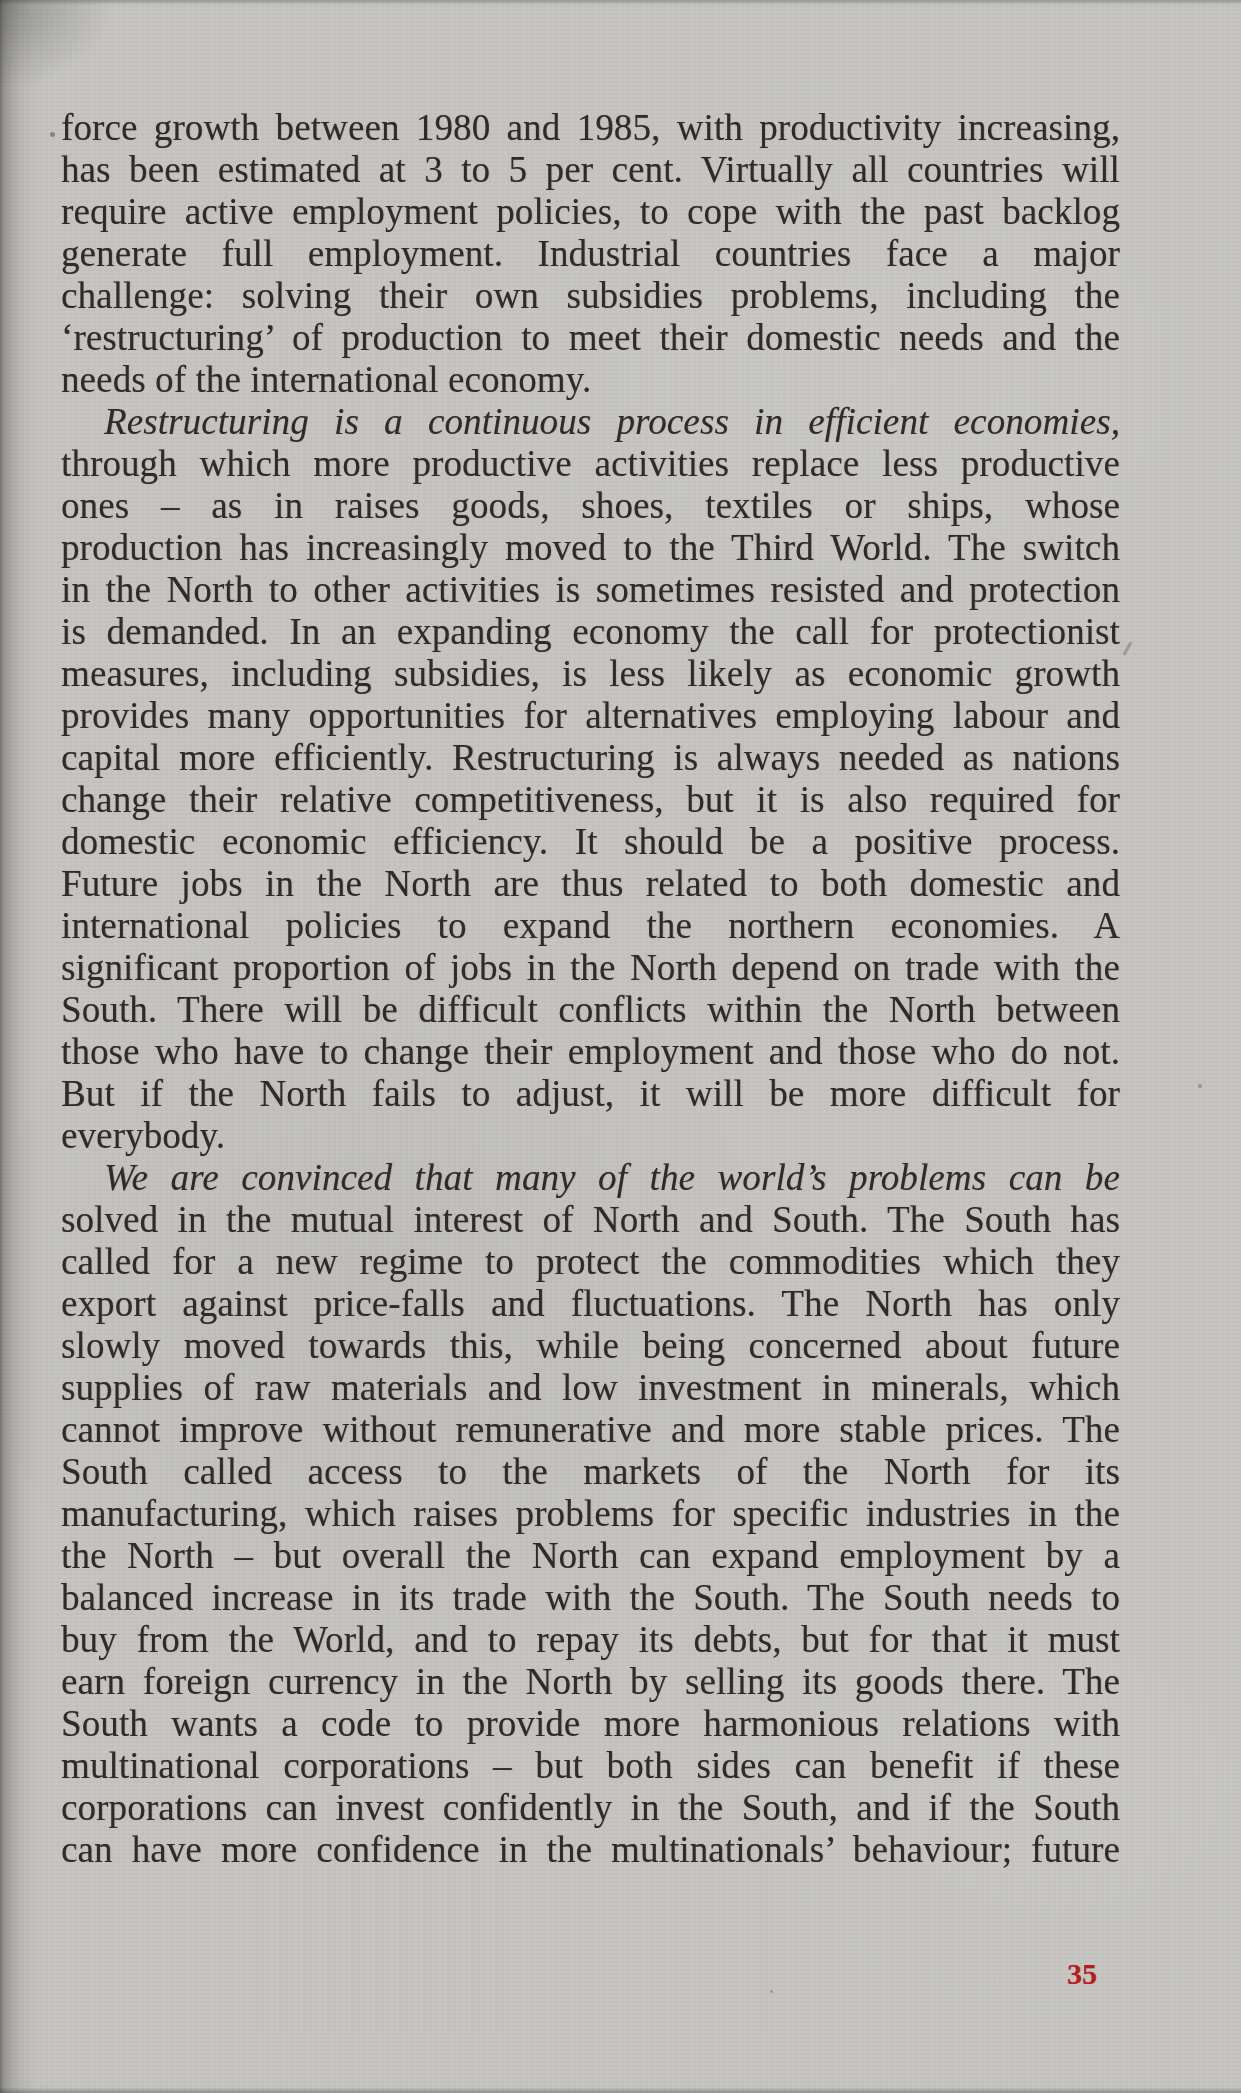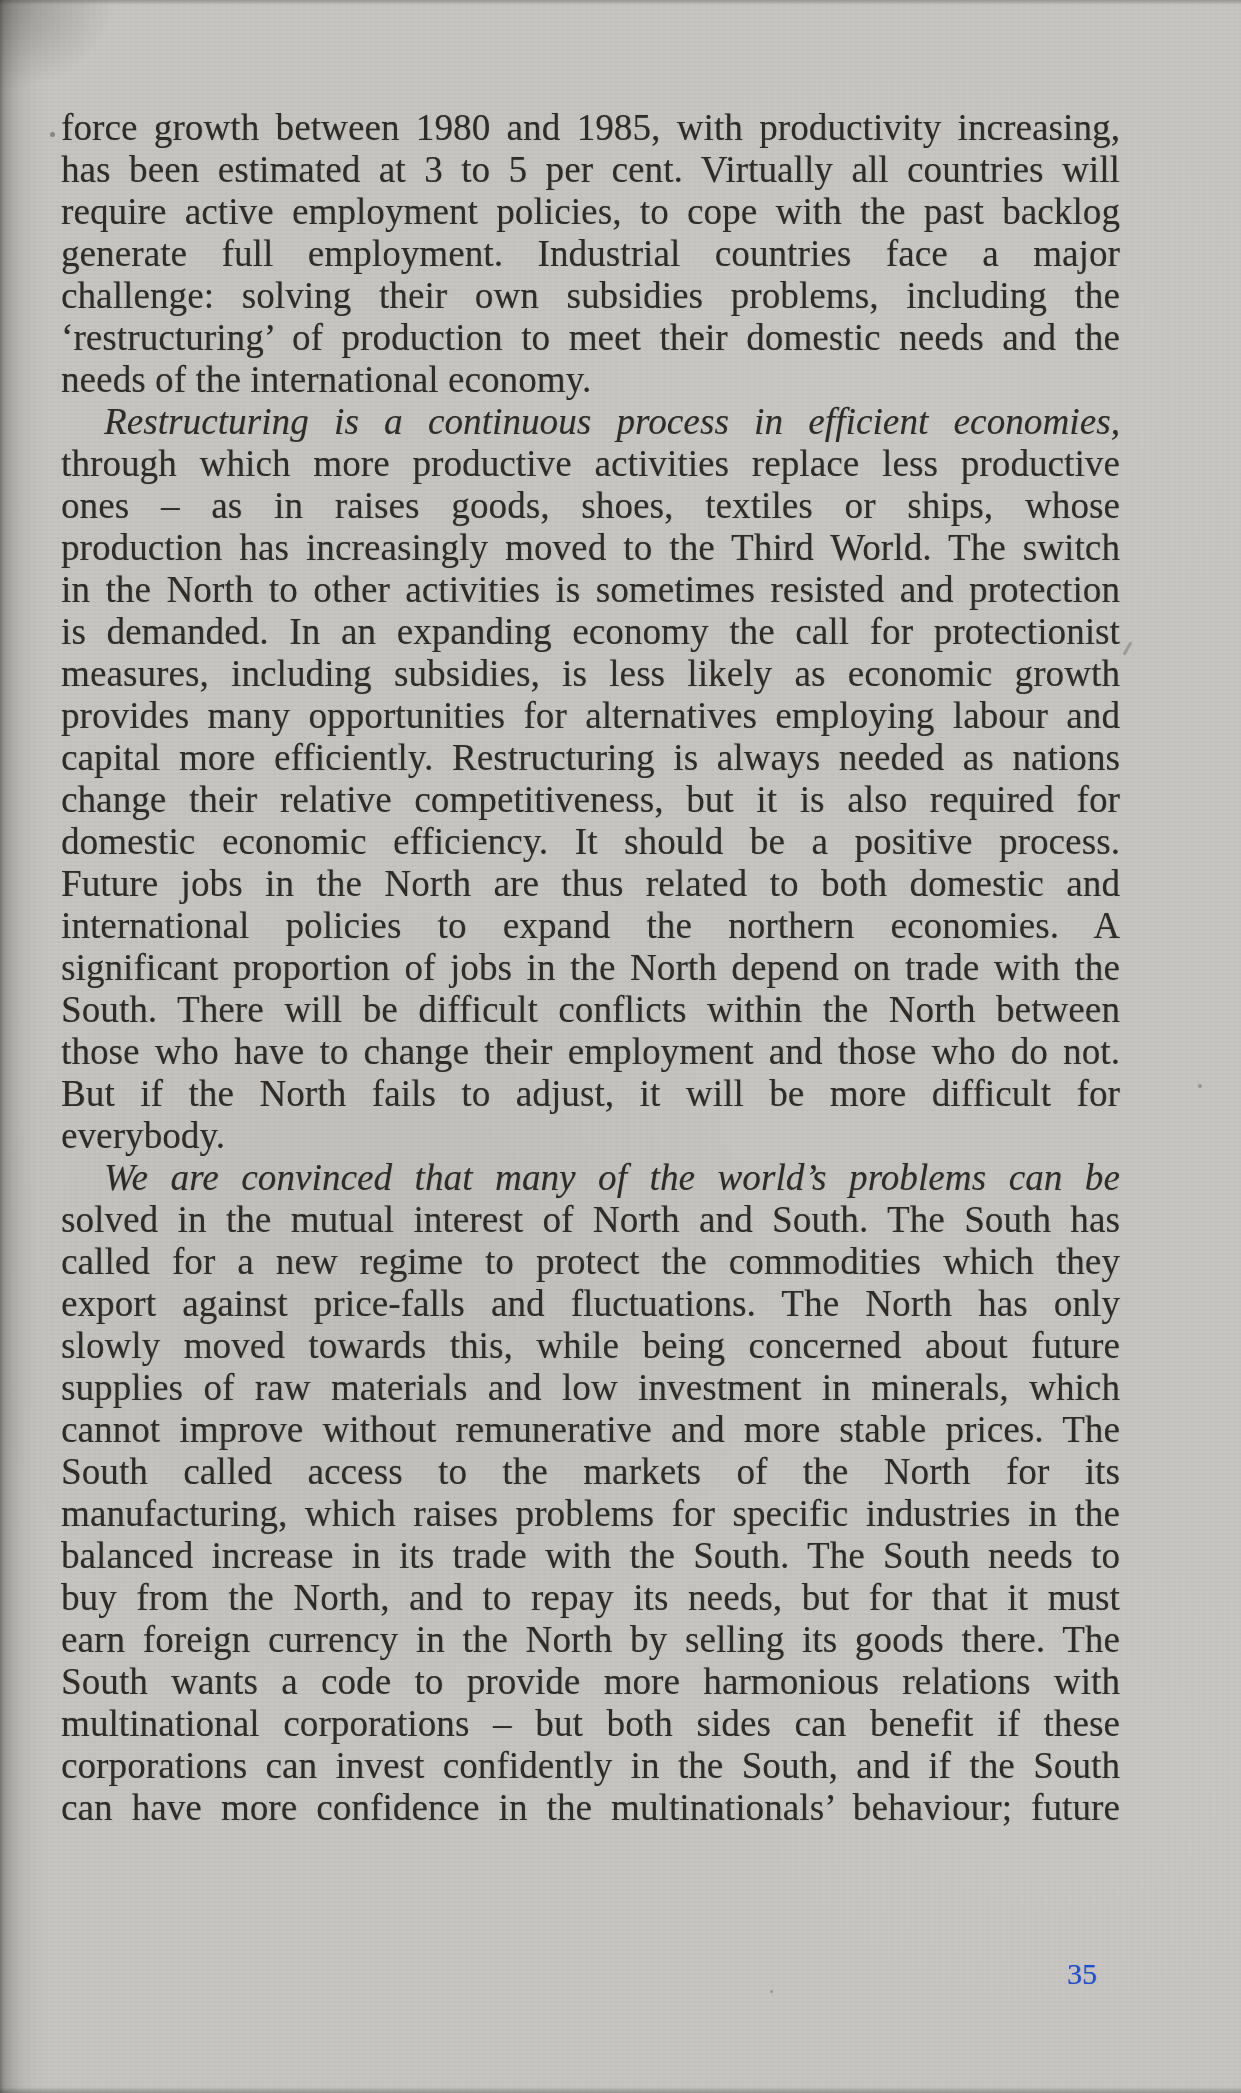--- a/index.html
+++ b/index.html
@@ -134,6 +134,7 @@
       <div class="line">cannot improve without remunerative and more stable prices. The</div>
       <div class="line">South called access to the markets of the North for its</div>
       <div class="line">manufacturing, which raises problems for specific industries in the</div>
+      <div class="line">the North – but overall the North can expand employment by a</div>
       <div class="line">balanced increase in its trade with the South. The South needs to</div>
       <div class="line">buy from the North, and to repay its needs, but for that it must</div>
       <div class="line">earn foreign currency in the North by selling its goods there. The</div>

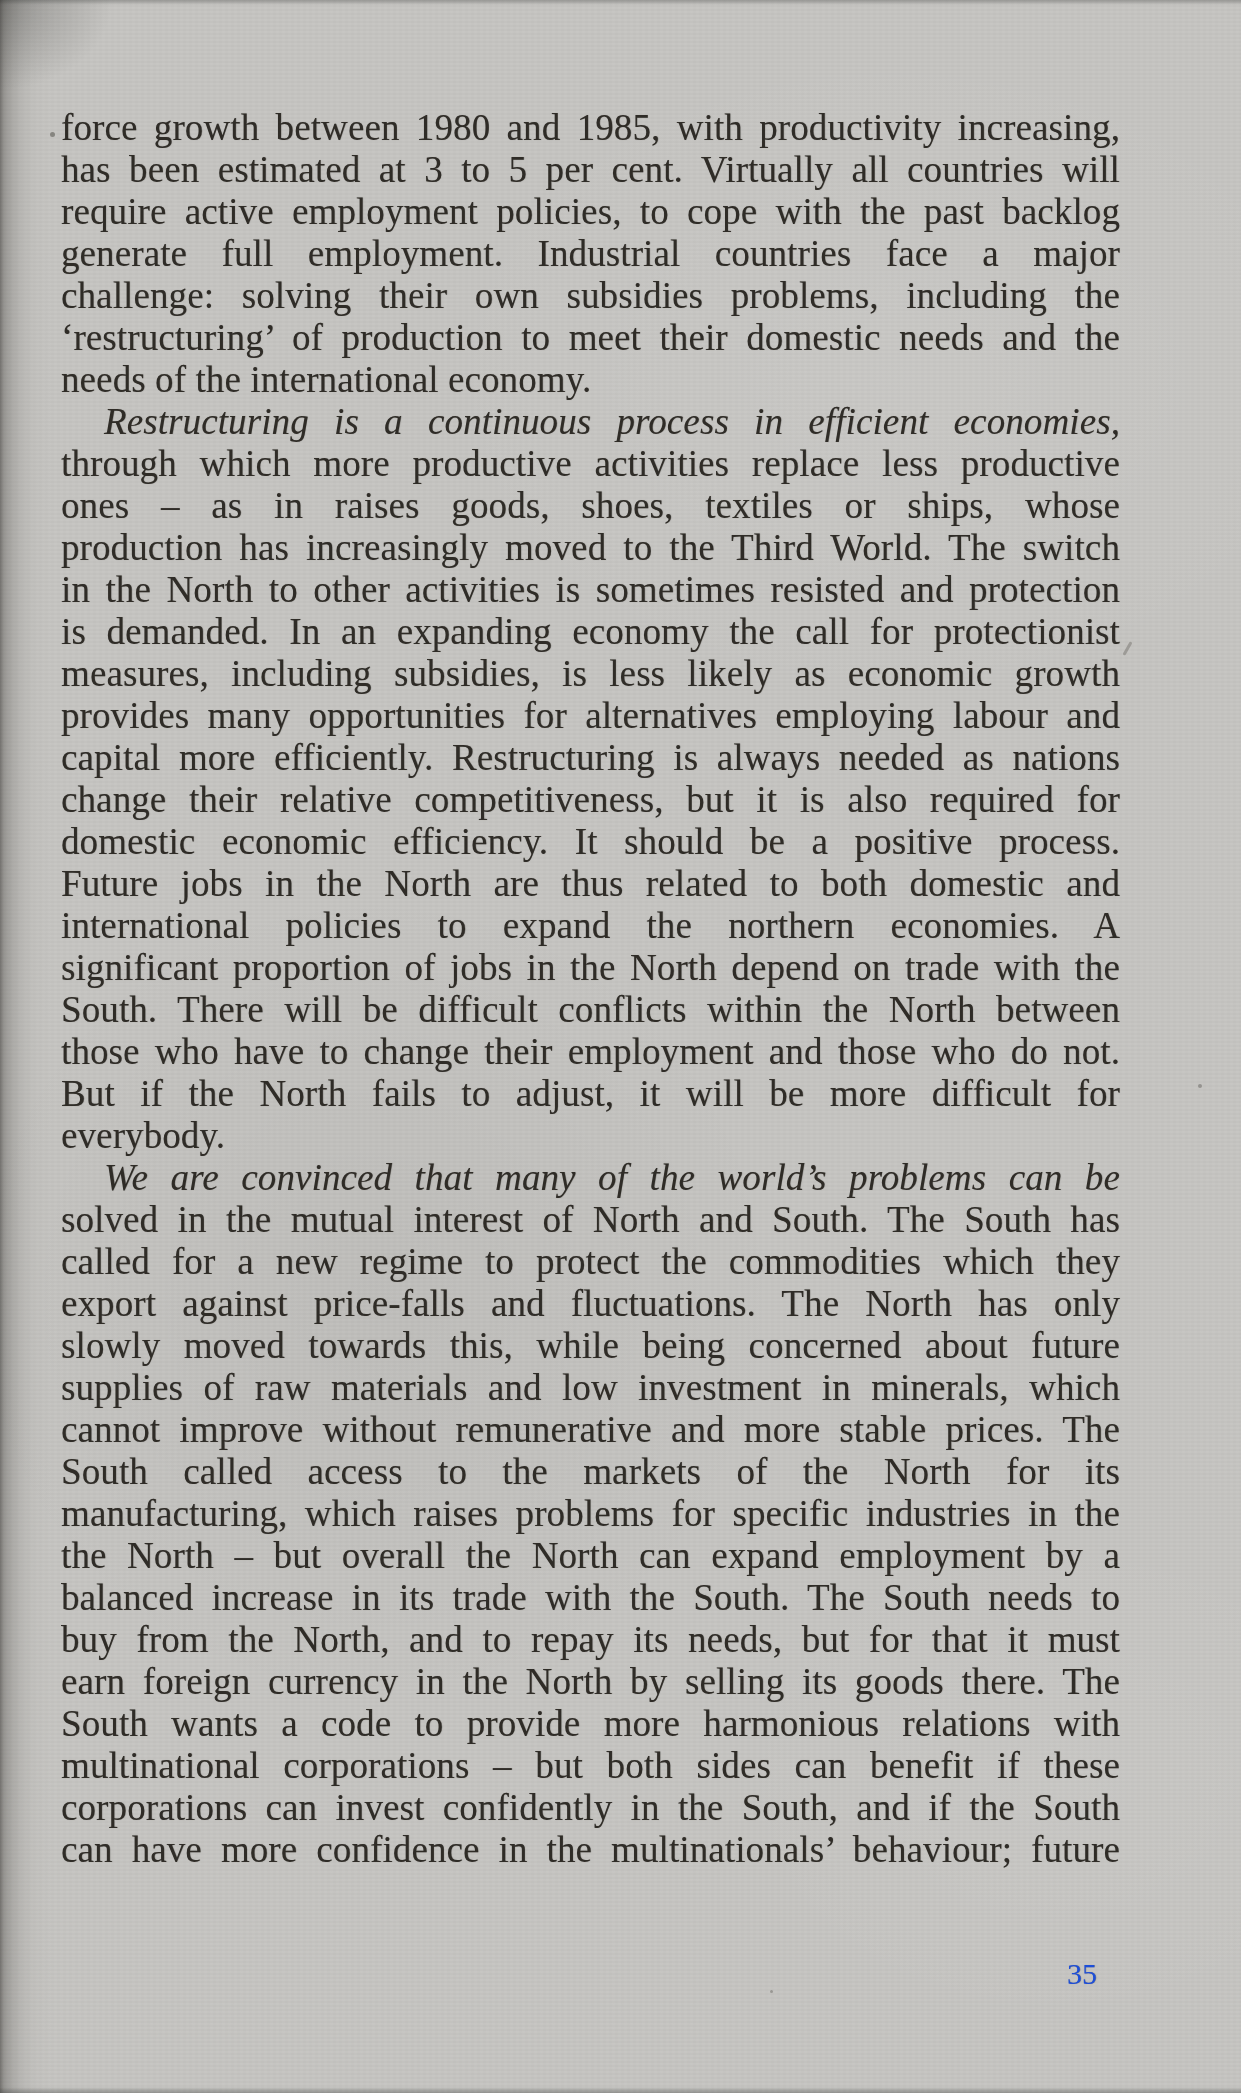--- a/index.html
+++ b/index.html
@@ -136,7 +136,7 @@
       <div class="line">manufacturing, which raises problems for specific industries in the</div>
       <div class="line">the North – but overall the North can expand employment by a</div>
       <div class="line">balanced increase in its trade with the South. The South needs to</div>
-      <div class="line">buy from the North, and to repay its needs, but for that it must</div>
+      <div class="line">buy from the World, and to repay its debts, but for that it must</div>
       <div class="line">earn foreign currency in the North by selling its goods there. The</div>
       <div class="line">South wants a code to provide more harmonious relations with</div>
       <div class="line">multinational corporations – but both sides can benefit if these</div>

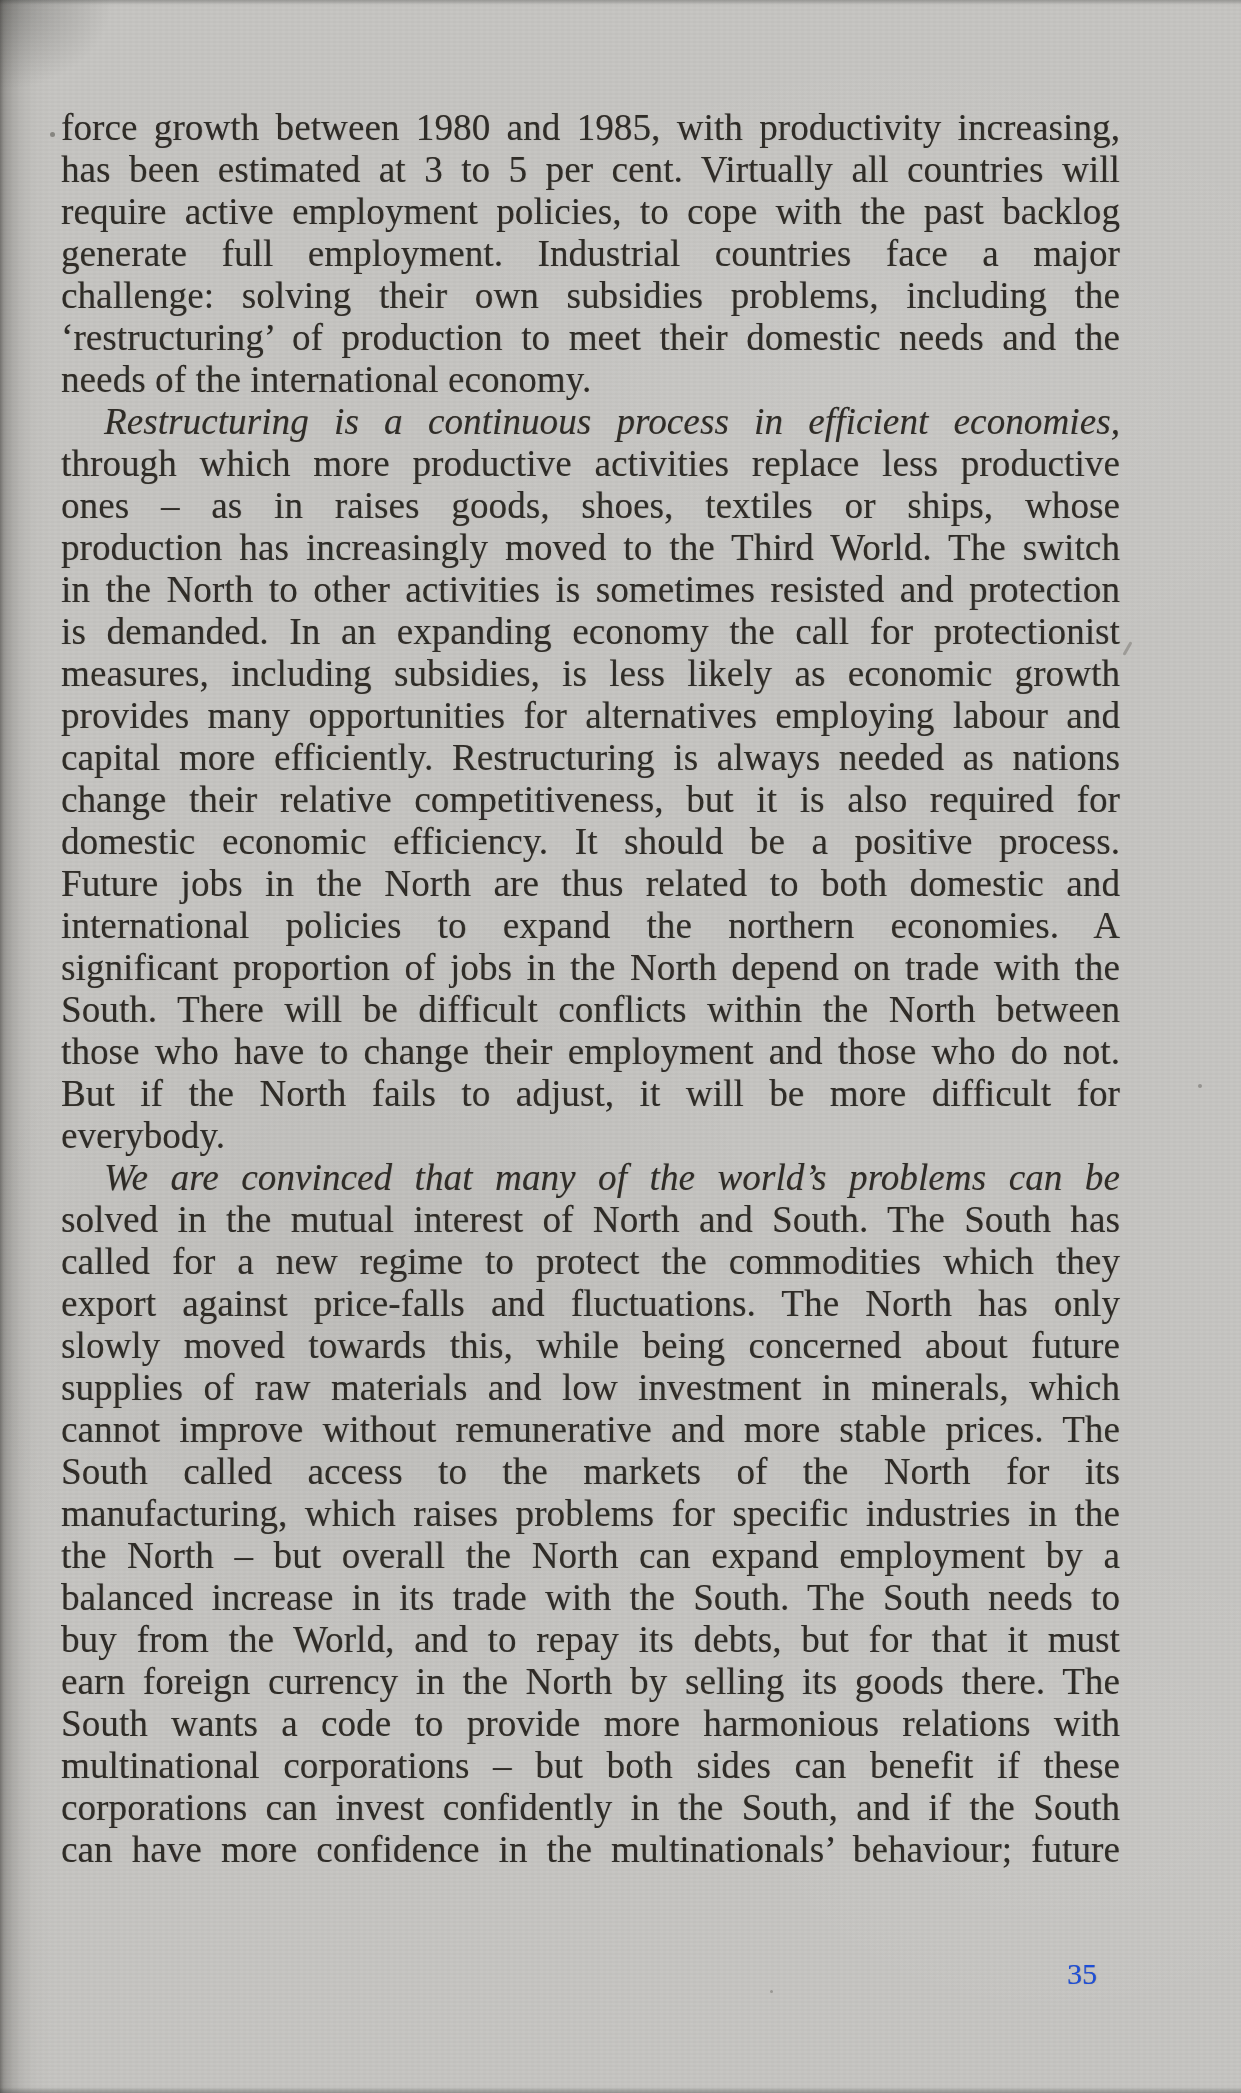--- a/index.html
+++ b/index.html
@@ -75,8 +75,9 @@
     right: 144px;
     font-size: 30px;
     line-height: 42px;
-    color: #1d4ed8;
+    color: #b91c1c;
     text-shadow: 0.4px 0.4px 0.7px rgba(47,44,39,0.40);
+    font-weight: bold;
   }
   
   .speck { position: absolute; background: #4a4742; border-radius: 50%; }

